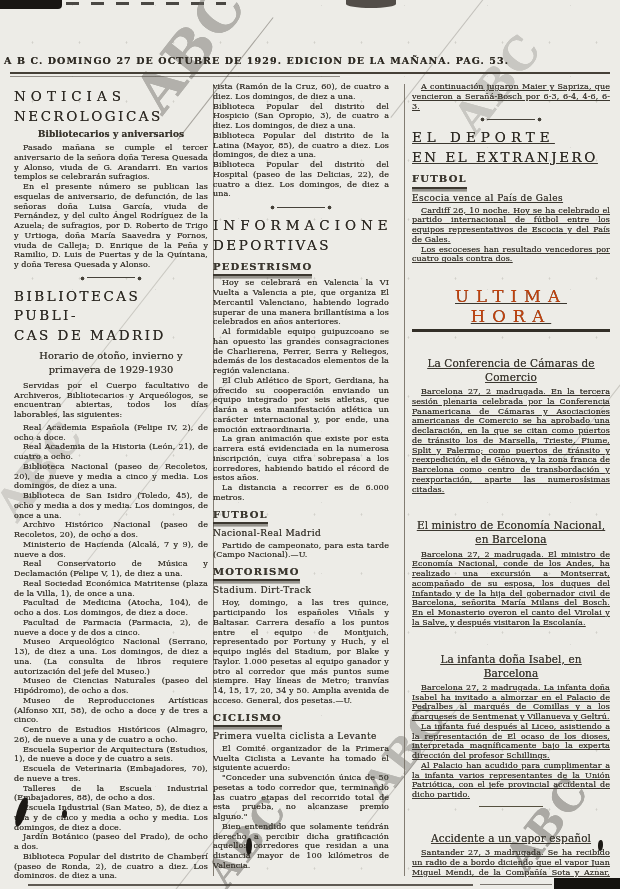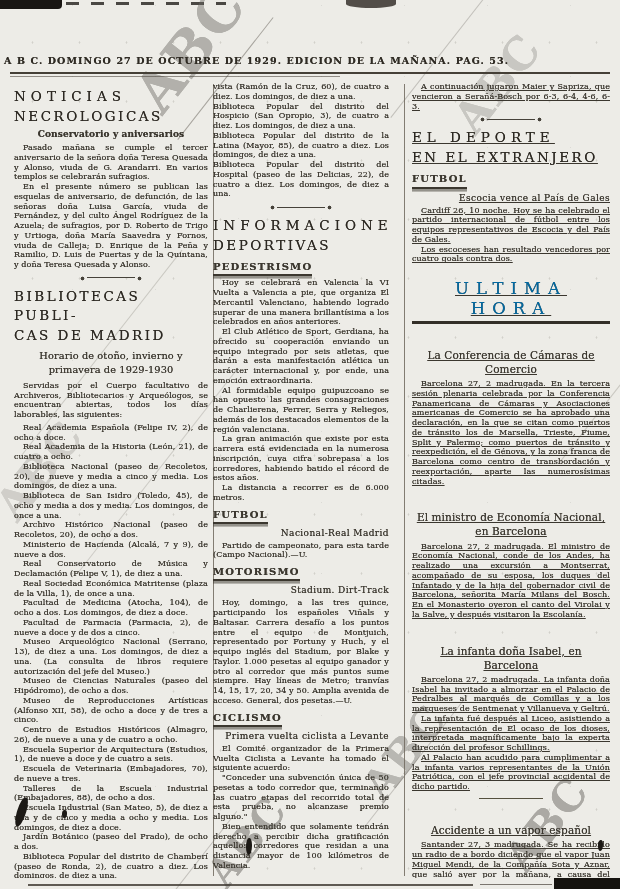--- a/index.html
+++ b/index.html
@@ -97,7 +97,7 @@
       <div class="l1">NOTICIAS</div>
       <div class="l2">NECROLOGICAS</div>
     </div>
-    <div class="h-bold-sub">Conservatorio y aniversarios</div>
+    <div class="h-bold-sub">Bibliotecarios y aniversarios</div>
     <div data-list="col1.necrologicas.paras">
         <p>Pasado mañana se cumple el tercer aniversario de la señora doña Teresa Quesada y Alonso, viuda de G. Arandarri. En varios templos se celebrarán sufragios.</p>
         <p>En el presente número se publican las esquelas de aniversario, de defunción, de las señoras doña Luisa García, viuda de Fernández, y del culto Ángel Rodríguez de la Azuela; de sufragios, por D. Roberto de Trigo y Urtioga, doña María Saavedra y Fornos, viuda de Calleja; D. Enrique de la Peña y Ramilio, D. Luis de Puertas y de la Quintana, y doña Teresa Quesada y Alonso.</p>

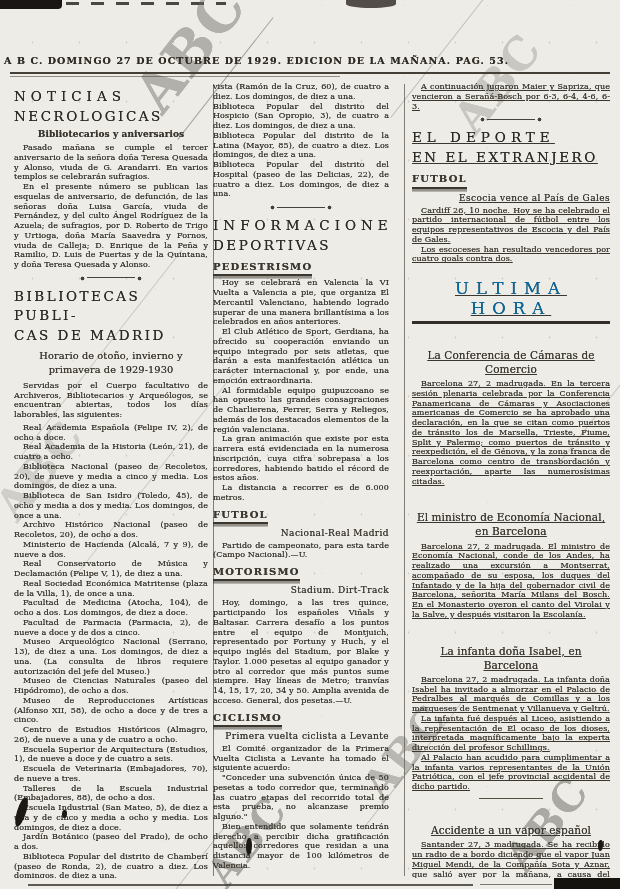--- a/index.html
+++ b/index.html
@@ -42,7 +42,7 @@
   .sect{margin:6px 0 2px;text-align:left;}
   .sect span{display:inline-block;font-weight:bold;font-size:10px;letter-spacing:1.2px;
     border-bottom:2.2px solid #3b372f;box-shadow:0 2.6px 0 rgba(59,55,47,.5);padding-bottom:1px;}
-  .subhead{text-align:right;font-size:9px;letter-spacing:.4px;margin:4px 0 2px;}
+  .subhead{text-align:left;font-size:9px;letter-spacing:.4px;margin:4px 0 2px;}
   .uh-title{text-align:center;font-size:16.5px;letter-spacing:7px;color:#0369a1;margin:15px 0 2px;}
   .uh-rule{height:2.4px;background:#332f28;margin:1px 0 5px;}
   .uh-head{text-align:center;font-size:10.5px;line-height:1.35;margin:24px 4px 3px;}

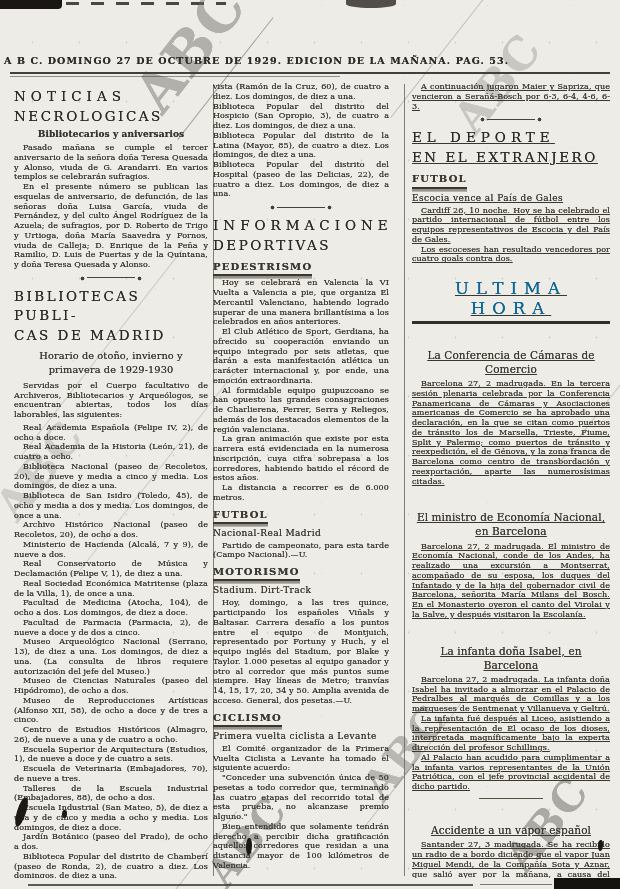--- a/index.html
+++ b/index.html
@@ -43,7 +43,7 @@
   .sect span{display:inline-block;font-weight:bold;font-size:10px;letter-spacing:1.2px;
     border-bottom:2.2px solid #3b372f;box-shadow:0 2.6px 0 rgba(59,55,47,.5);padding-bottom:1px;}
   .subhead{text-align:left;font-size:9px;letter-spacing:.4px;margin:4px 0 2px;}
-  .uh-title{text-align:center;font-size:16.5px;letter-spacing:7px;color:#0369a1;margin:15px 0 2px;}
+  .uh-title{text-align:center;font-size:16.5px;letter-spacing:7px;color:#c2410c;margin:23px 0 2px;}
   .uh-rule{height:2.4px;background:#332f28;margin:1px 0 5px;}
   .uh-head{text-align:center;font-size:10.5px;line-height:1.35;margin:24px 4px 3px;}
   .smallrule{width:64px;height:1.3px;background:#55503f;margin:6px auto 4px;}

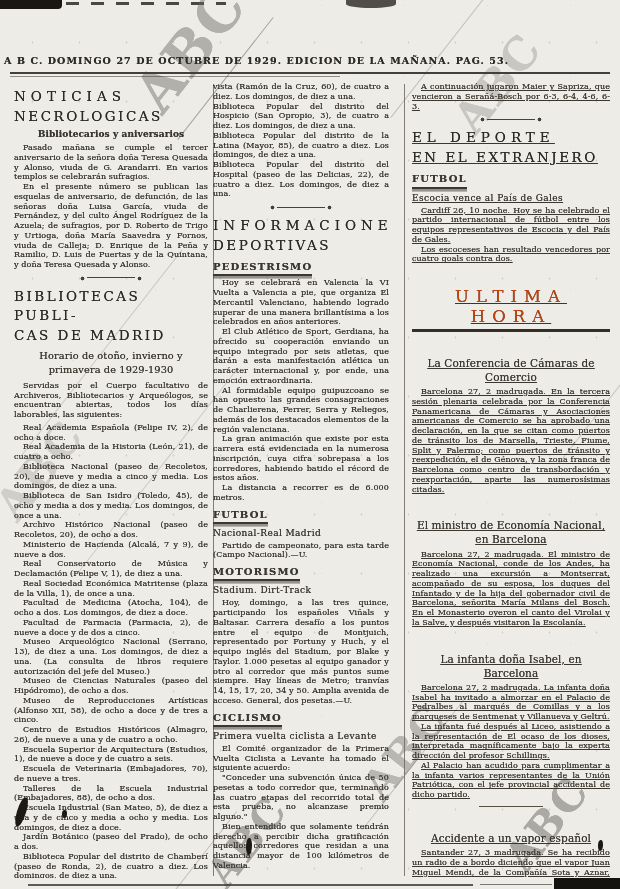--- a/index.html
+++ b/index.html
@@ -148,8 +148,8 @@
     <div class="sect"><span>PEDESTRISMO</span></div>
     <div data-list="col2.pedestrismo.paras">
         <p>Hoy se celebrará en Valencia la VI Vuelta a Valencia a pie, que organiza El Mercantil Valenciano, habiendo logrado superar de una manera brillantísima a los celebrados en años anteriores.</p>
+        <p>Al formidable equipo guipuzcoano se han opuesto las grandes consagraciones de Charlierena, Ferrer, Serra y Reliegos, además de los destacados elementos de la región valenciana.</p>
         <p>El Club Atlético de Sport, Gerdiana, ha ofrecido su cooperación enviando un equipo integrado por seis atletas, que darán a esta manifestación atlética un carácter internacional y, por ende, una emoción extraordinaria.</p>
-        <p>Al formidable equipo guipuzcoano se han opuesto las grandes consagraciones de Charlierena, Ferrer, Serra y Reliegos, además de los destacados elementos de la región valenciana.</p>
         <p>La gran animación que existe por esta carrera está evidenciada en la numerosa inscripción, cuya cifra sobrepasa a los corredores, habiendo batido el récord de estos años.</p>
         <p>La distancia a recorrer es de 6.000 metros.</p>
       </div>

